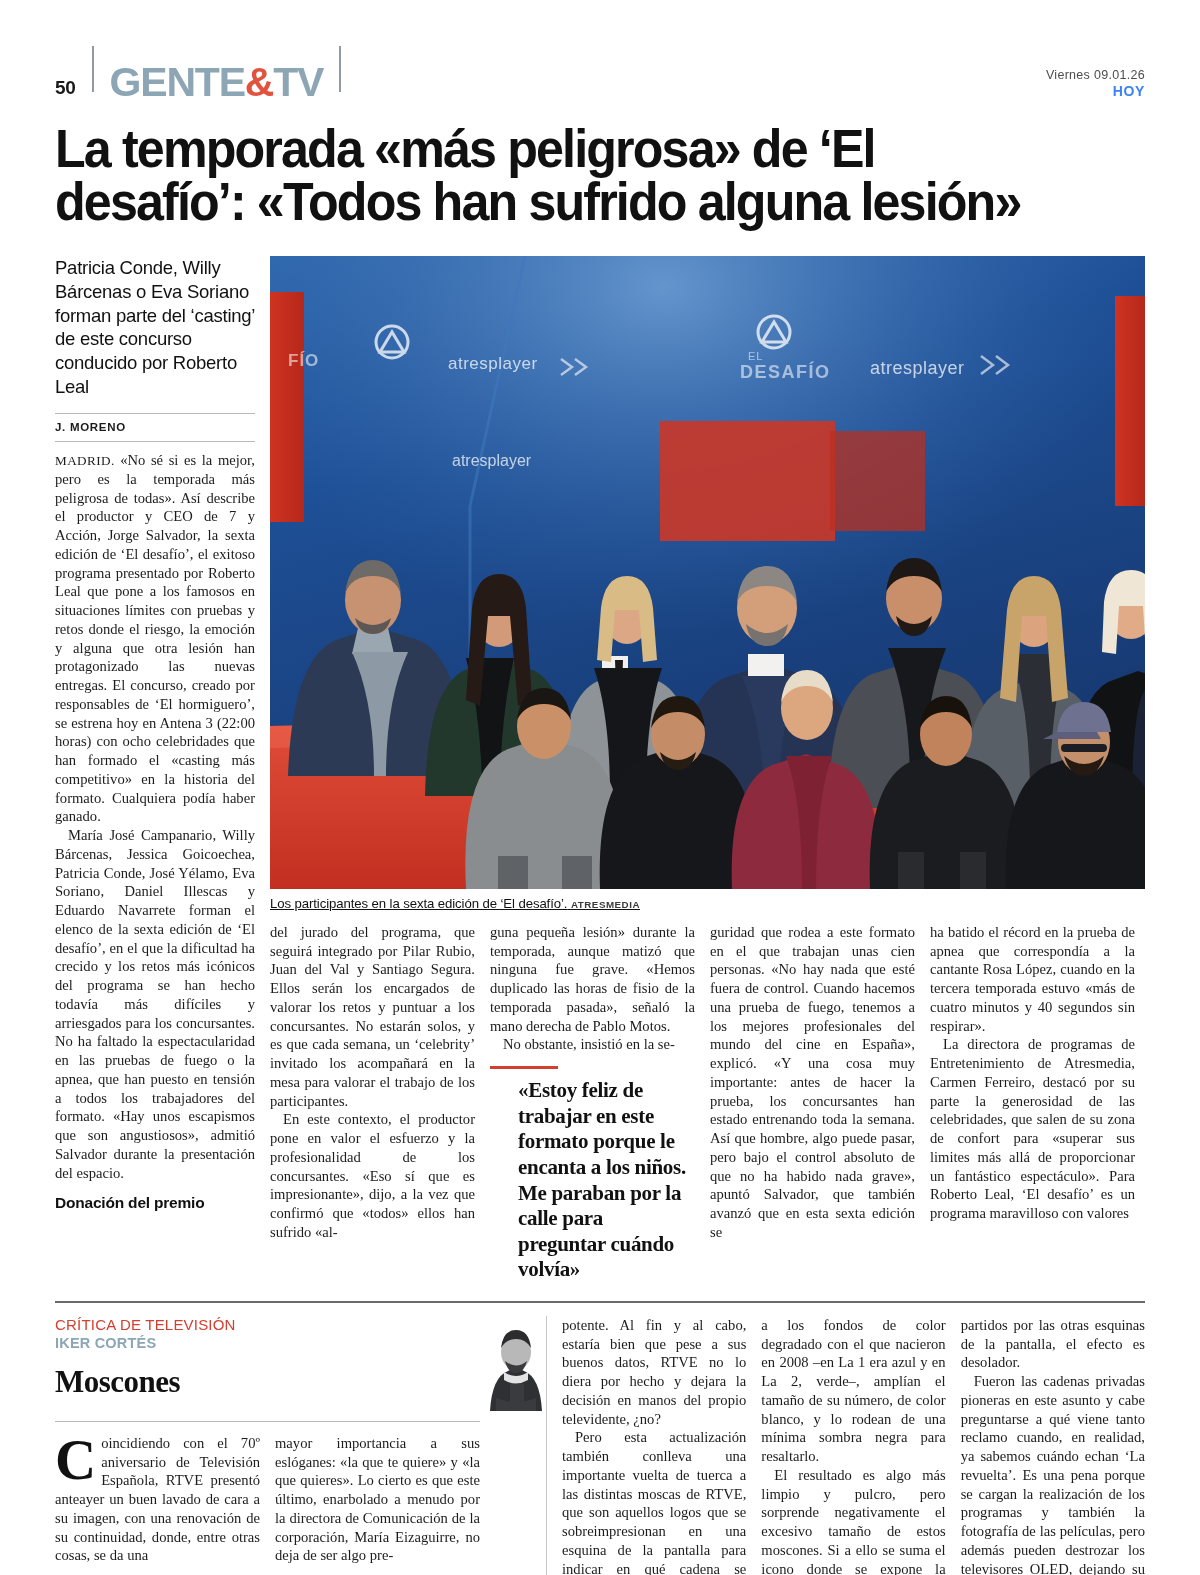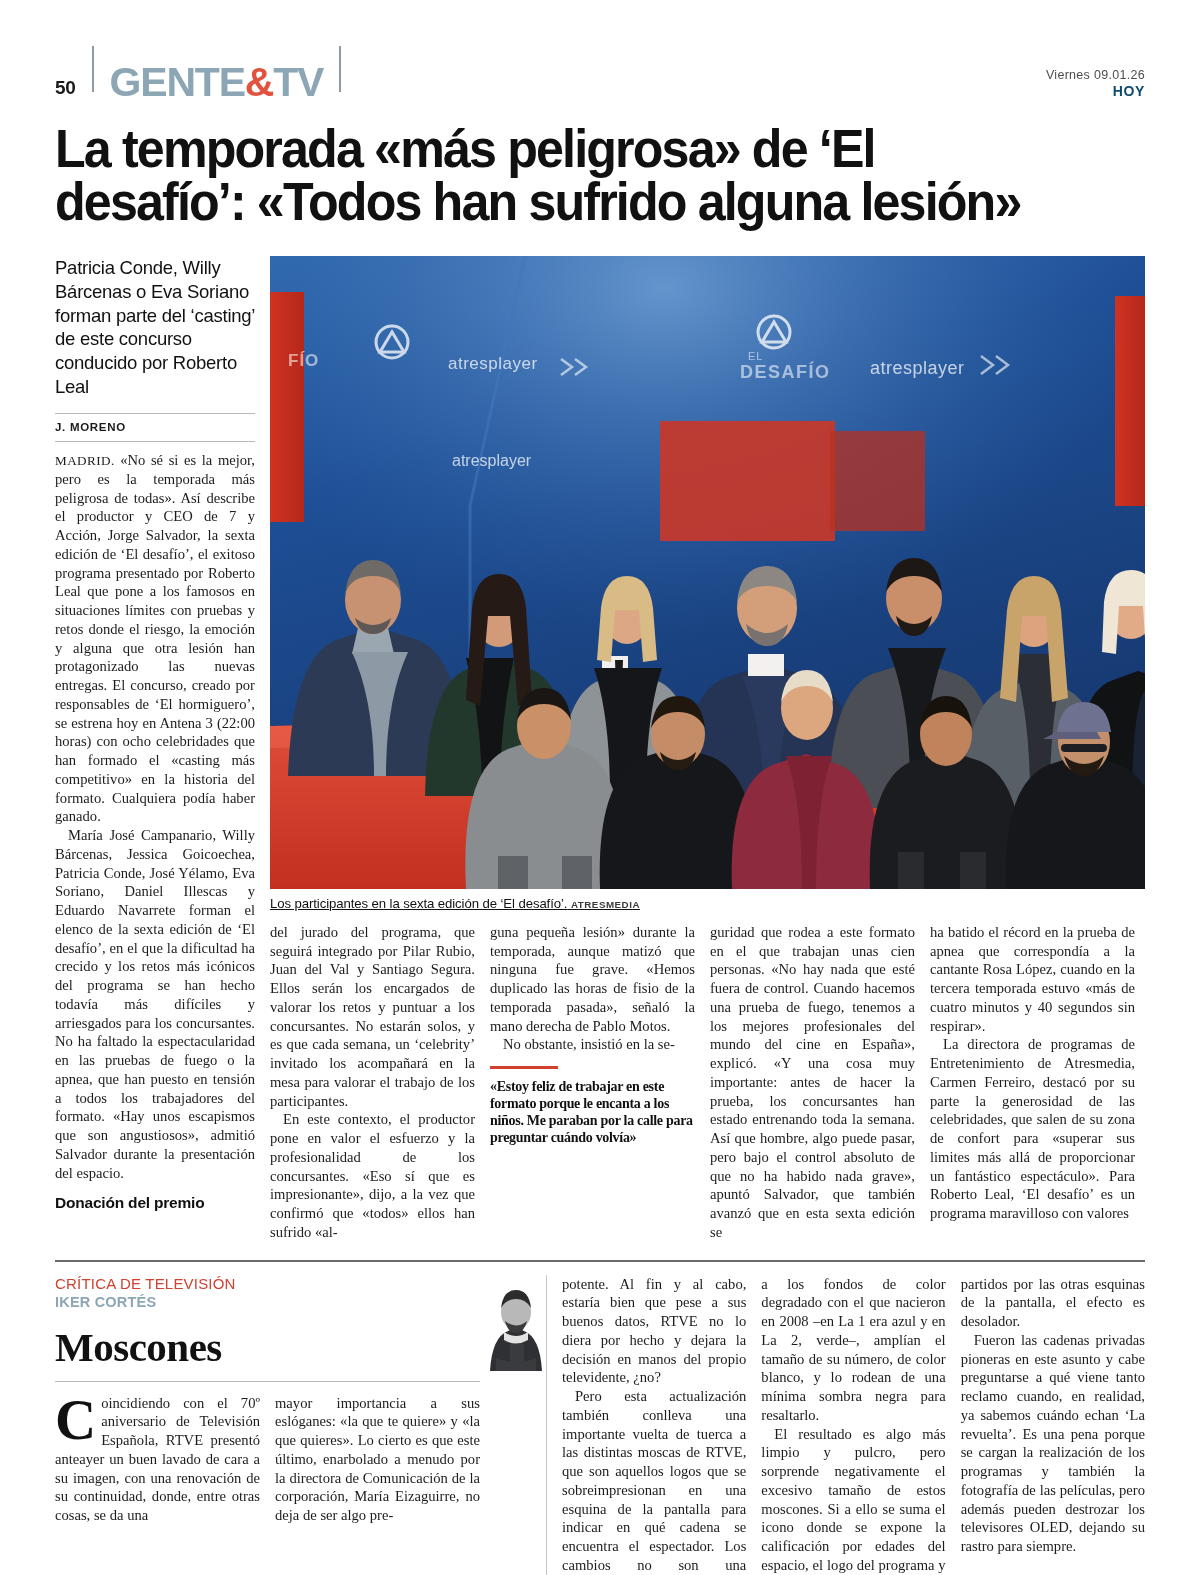--- a/index.html
+++ b/index.html
@@ -75,7 +75,7 @@
     font-family: "Liberation Sans", sans-serif;
     font-weight: 700;
     font-size: 14px;
-    color: #0c4a6e;
+    color: #3b82f6;
     letter-spacing: 0.6px;
     line-height: 1.2;
   }

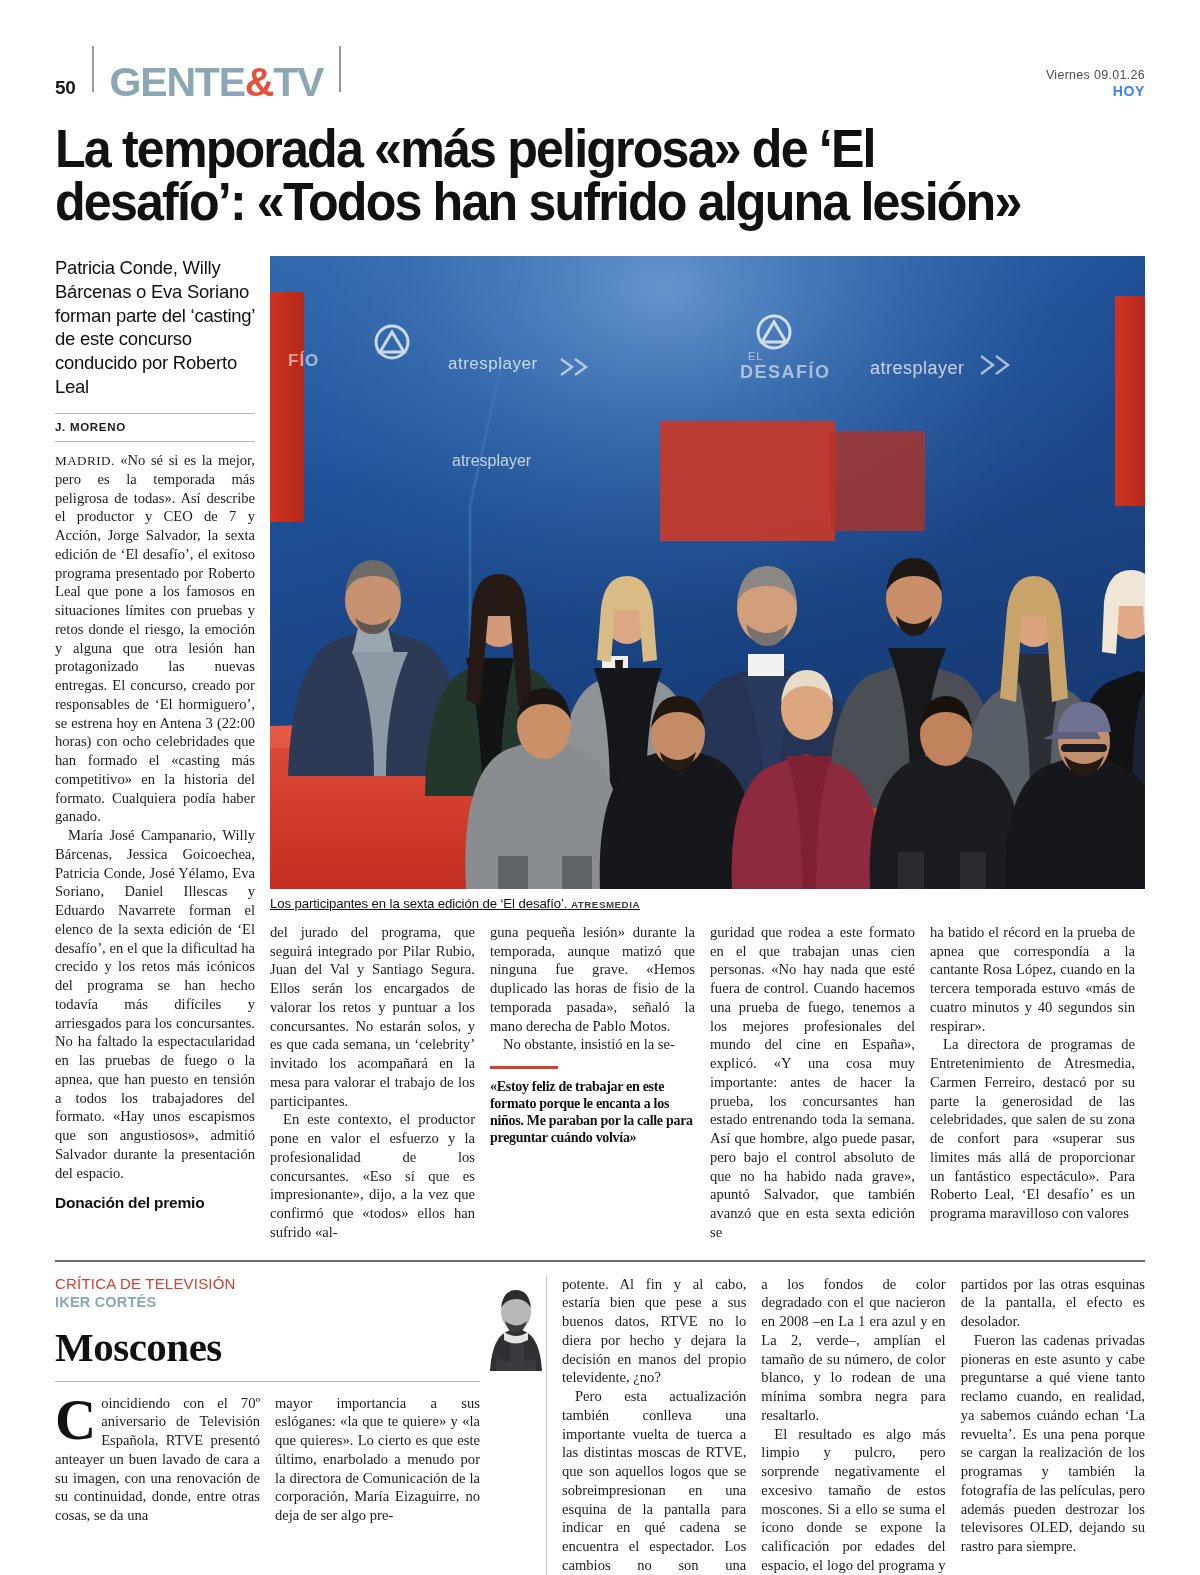--- a/index.html
+++ b/index.html
@@ -193,10 +193,11 @@
   .pullquote {
     font-family: "Liberation Serif", serif;
     font-weight: 700;
-    font-size: 14px;
+    font-size: 21px;
     line-height: 1.22;
     color: #111;
     letter-spacing: -0.3px;
+    margin-left: 28px;
   }
 
   

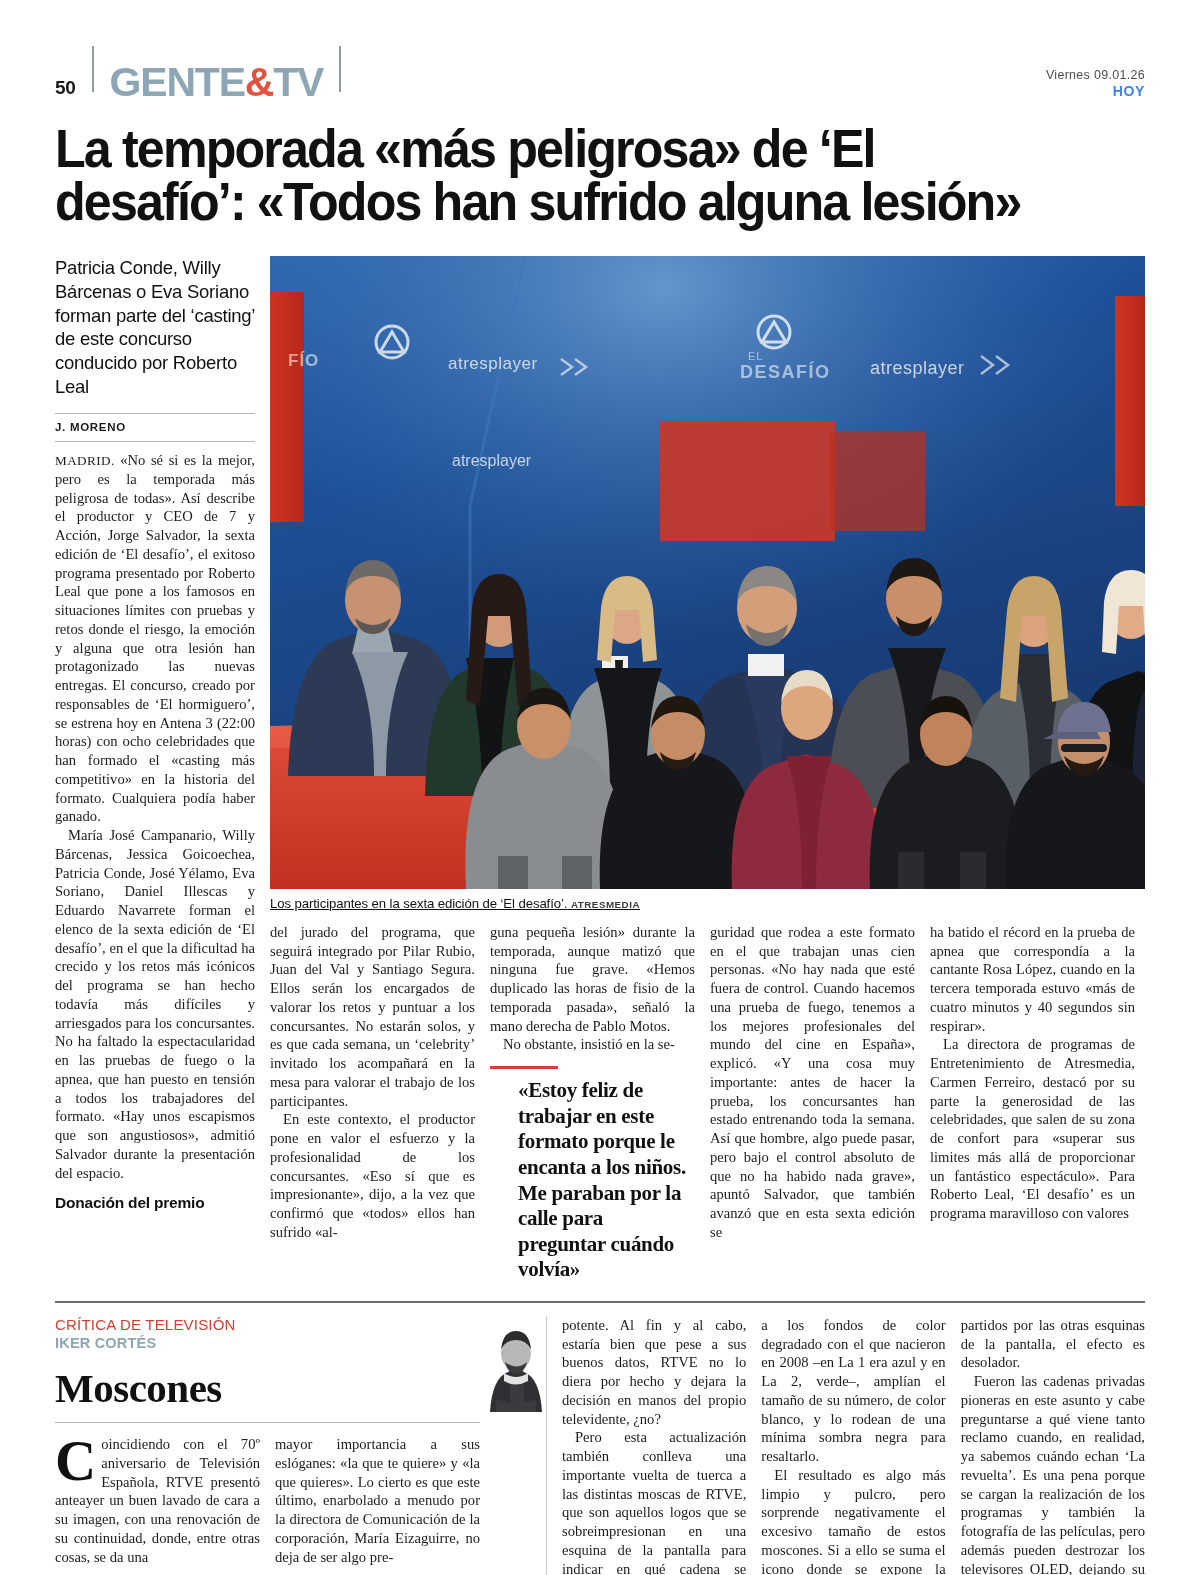--- a/index.html
+++ b/index.html
@@ -229,7 +229,7 @@
   .op-title {
     font-family: "Liberation Serif", serif;
     font-weight: 700;
-    font-size: 41px;
+    font-size: 31px;
     color: #111;
     margin-top: 12px;
     letter-spacing: -0.5px;

